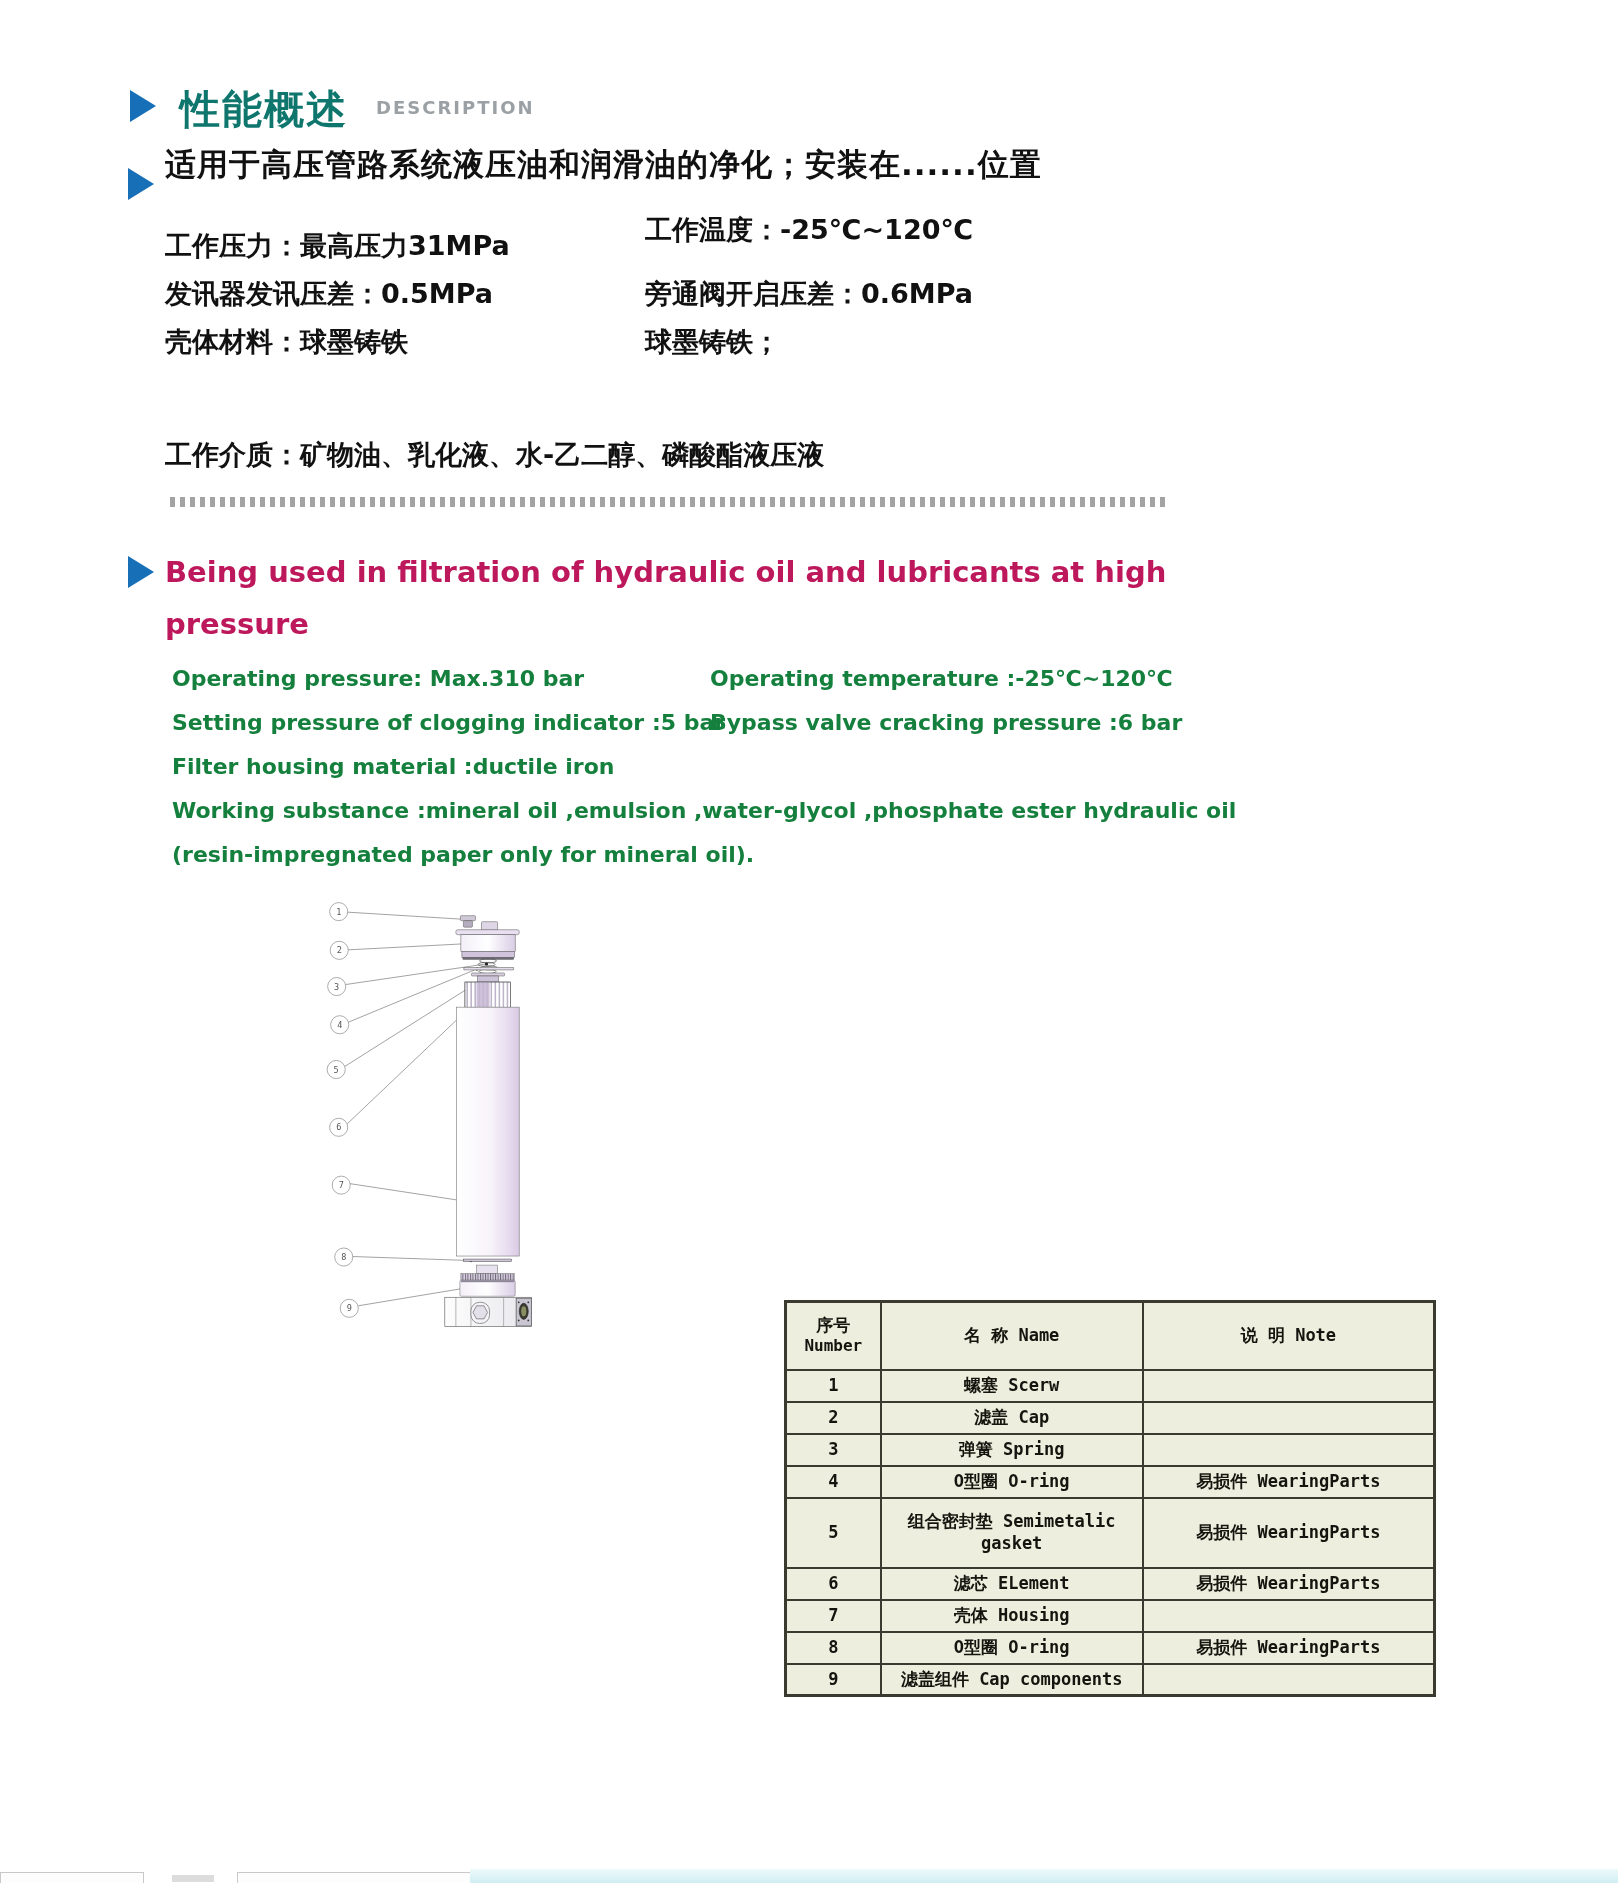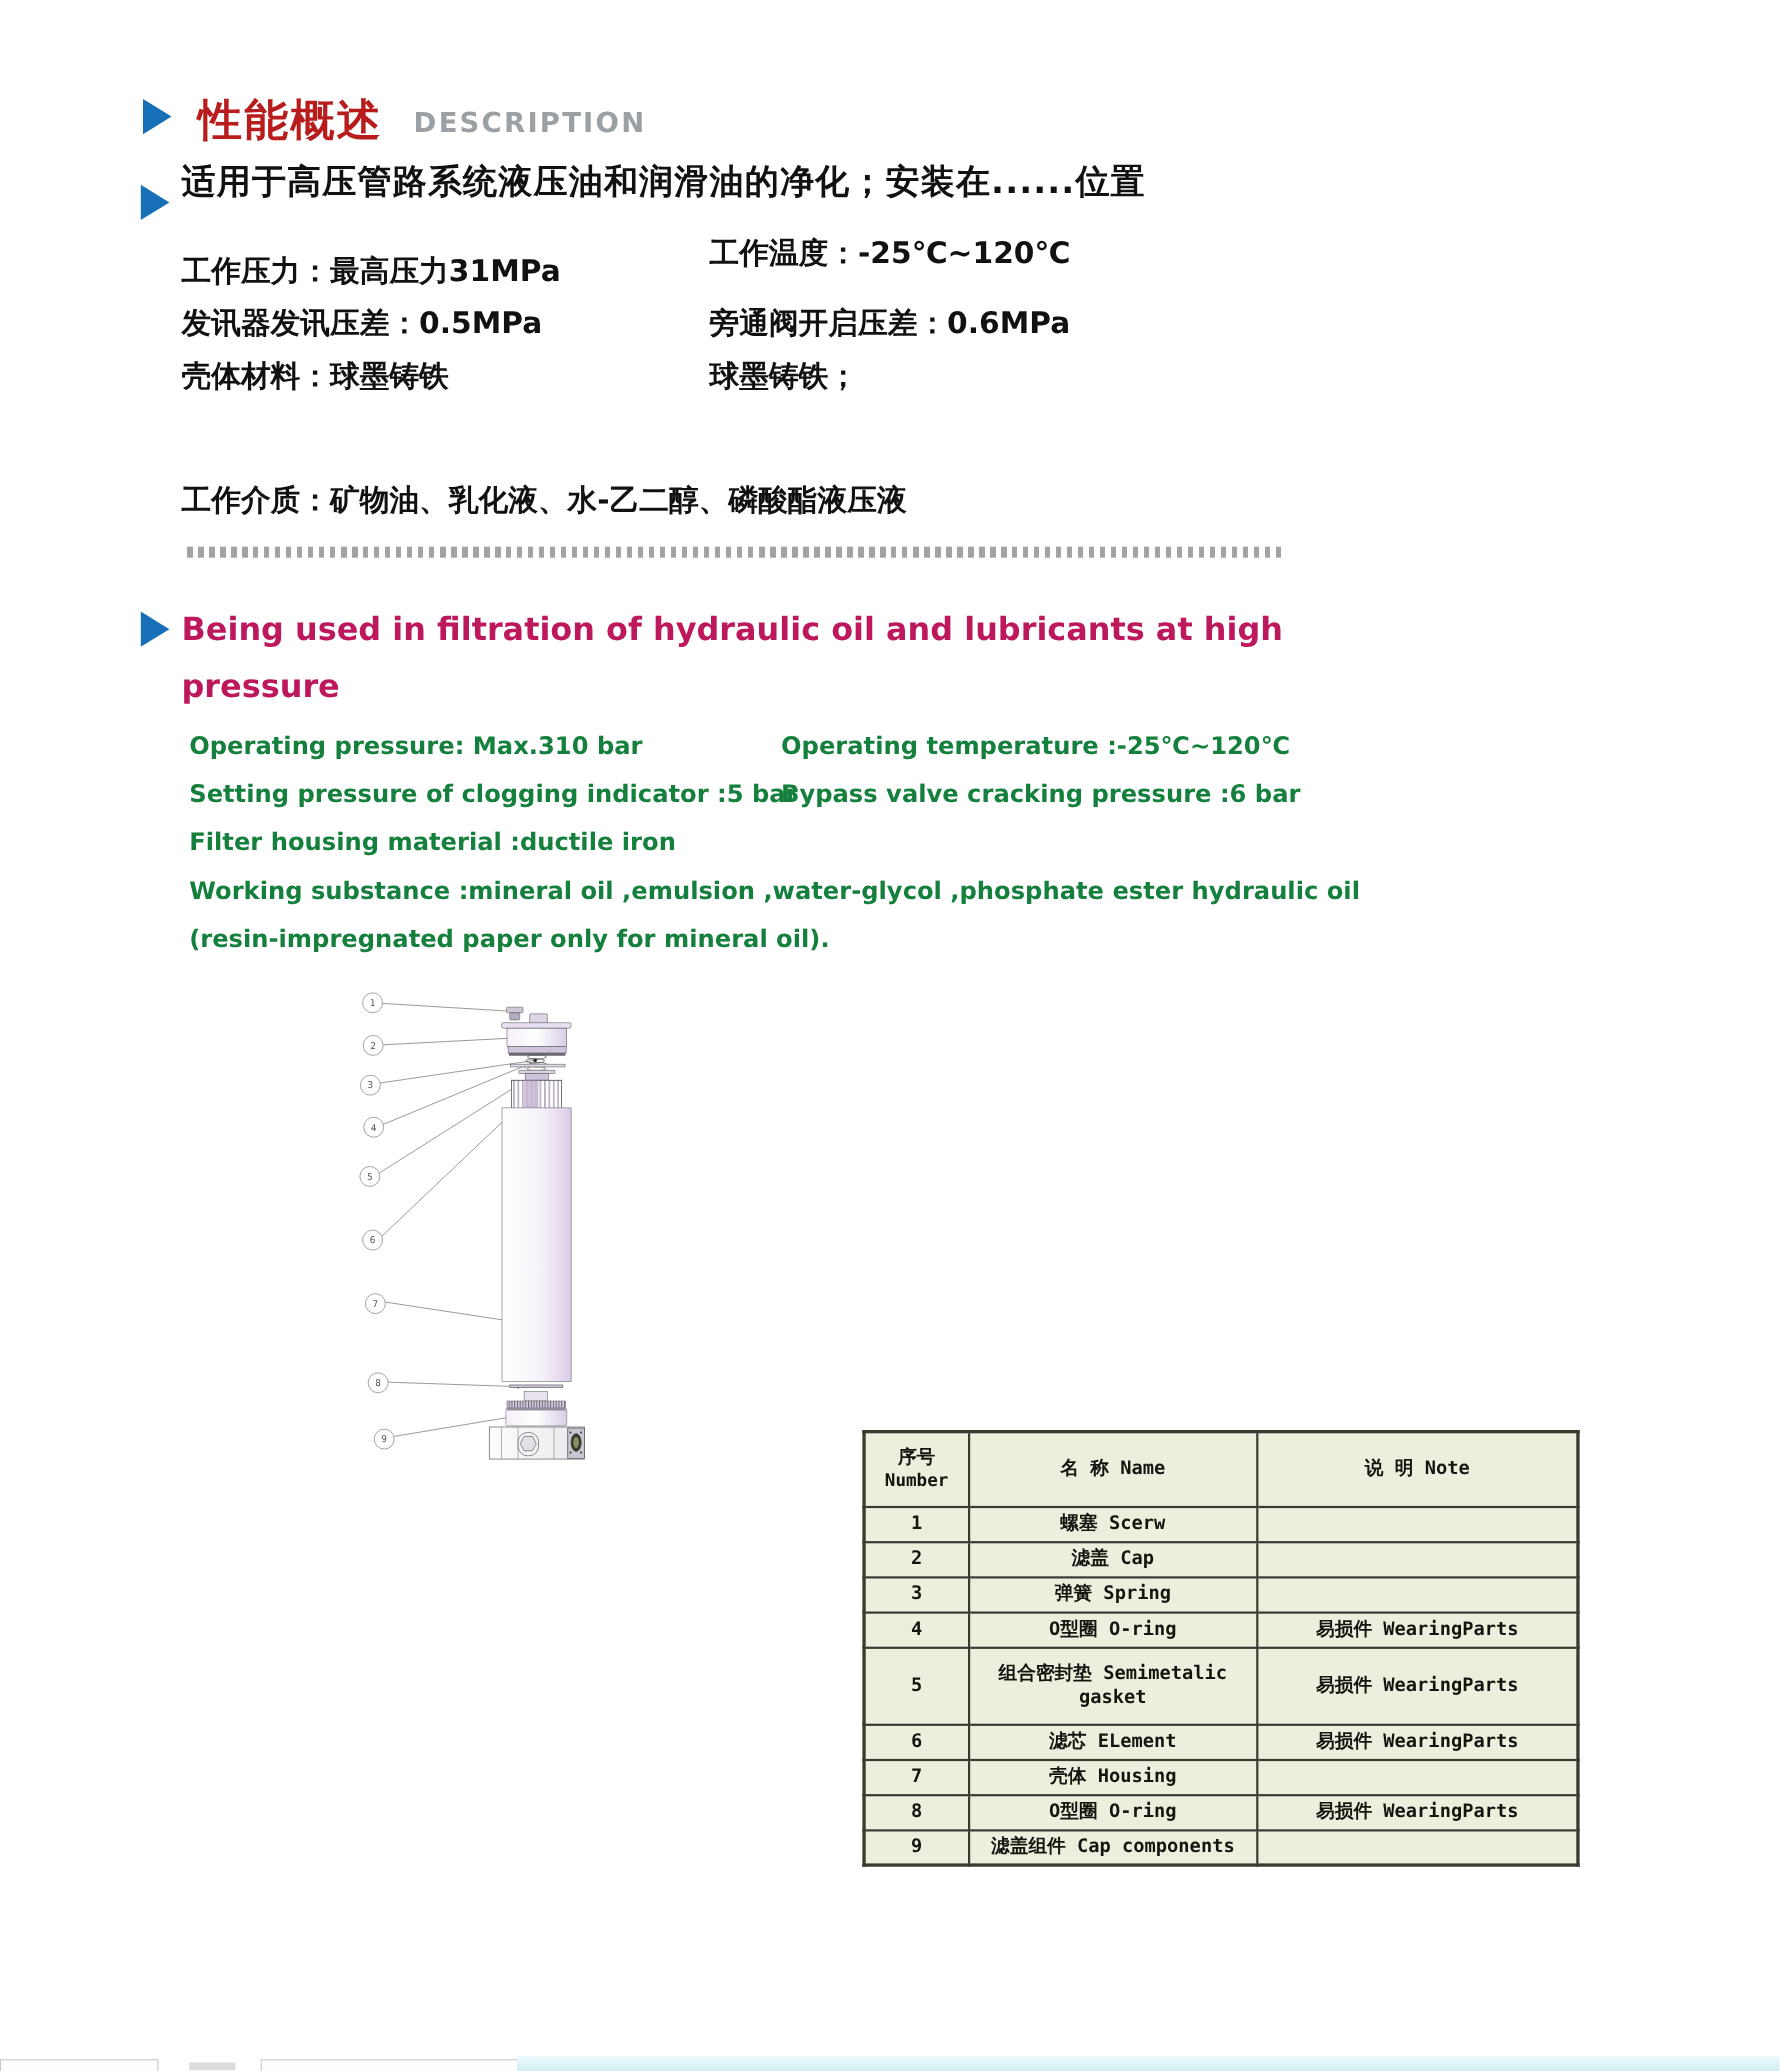--- a/index.html
+++ b/index.html
@@ -10,7 +10,7 @@
   .abs{position:absolute;}
   .tri{width:0;height:0;border-style:solid;border-color:transparent;}
   .tri-blue{border-width:16px 0 16px 26px;border-left-color:#176fb7;}
-  .h1-zh{font-size:40px;font-weight:bold;color:#b91c1c;letter-spacing:2px;}
+  .h1-zh{font-size:40px;font-weight:bold;color:#0f766e;letter-spacing:2px;}
   .h1-en{font-size:25px;font-weight:bold;color:#9aa0a4;letter-spacing:2px;}
   .h2-zh{font-size:31px;font-weight:bold;color:#111;letter-spacing:1px;}
   .spec-zh{font-size:27px;font-weight:bold;color:#111;}

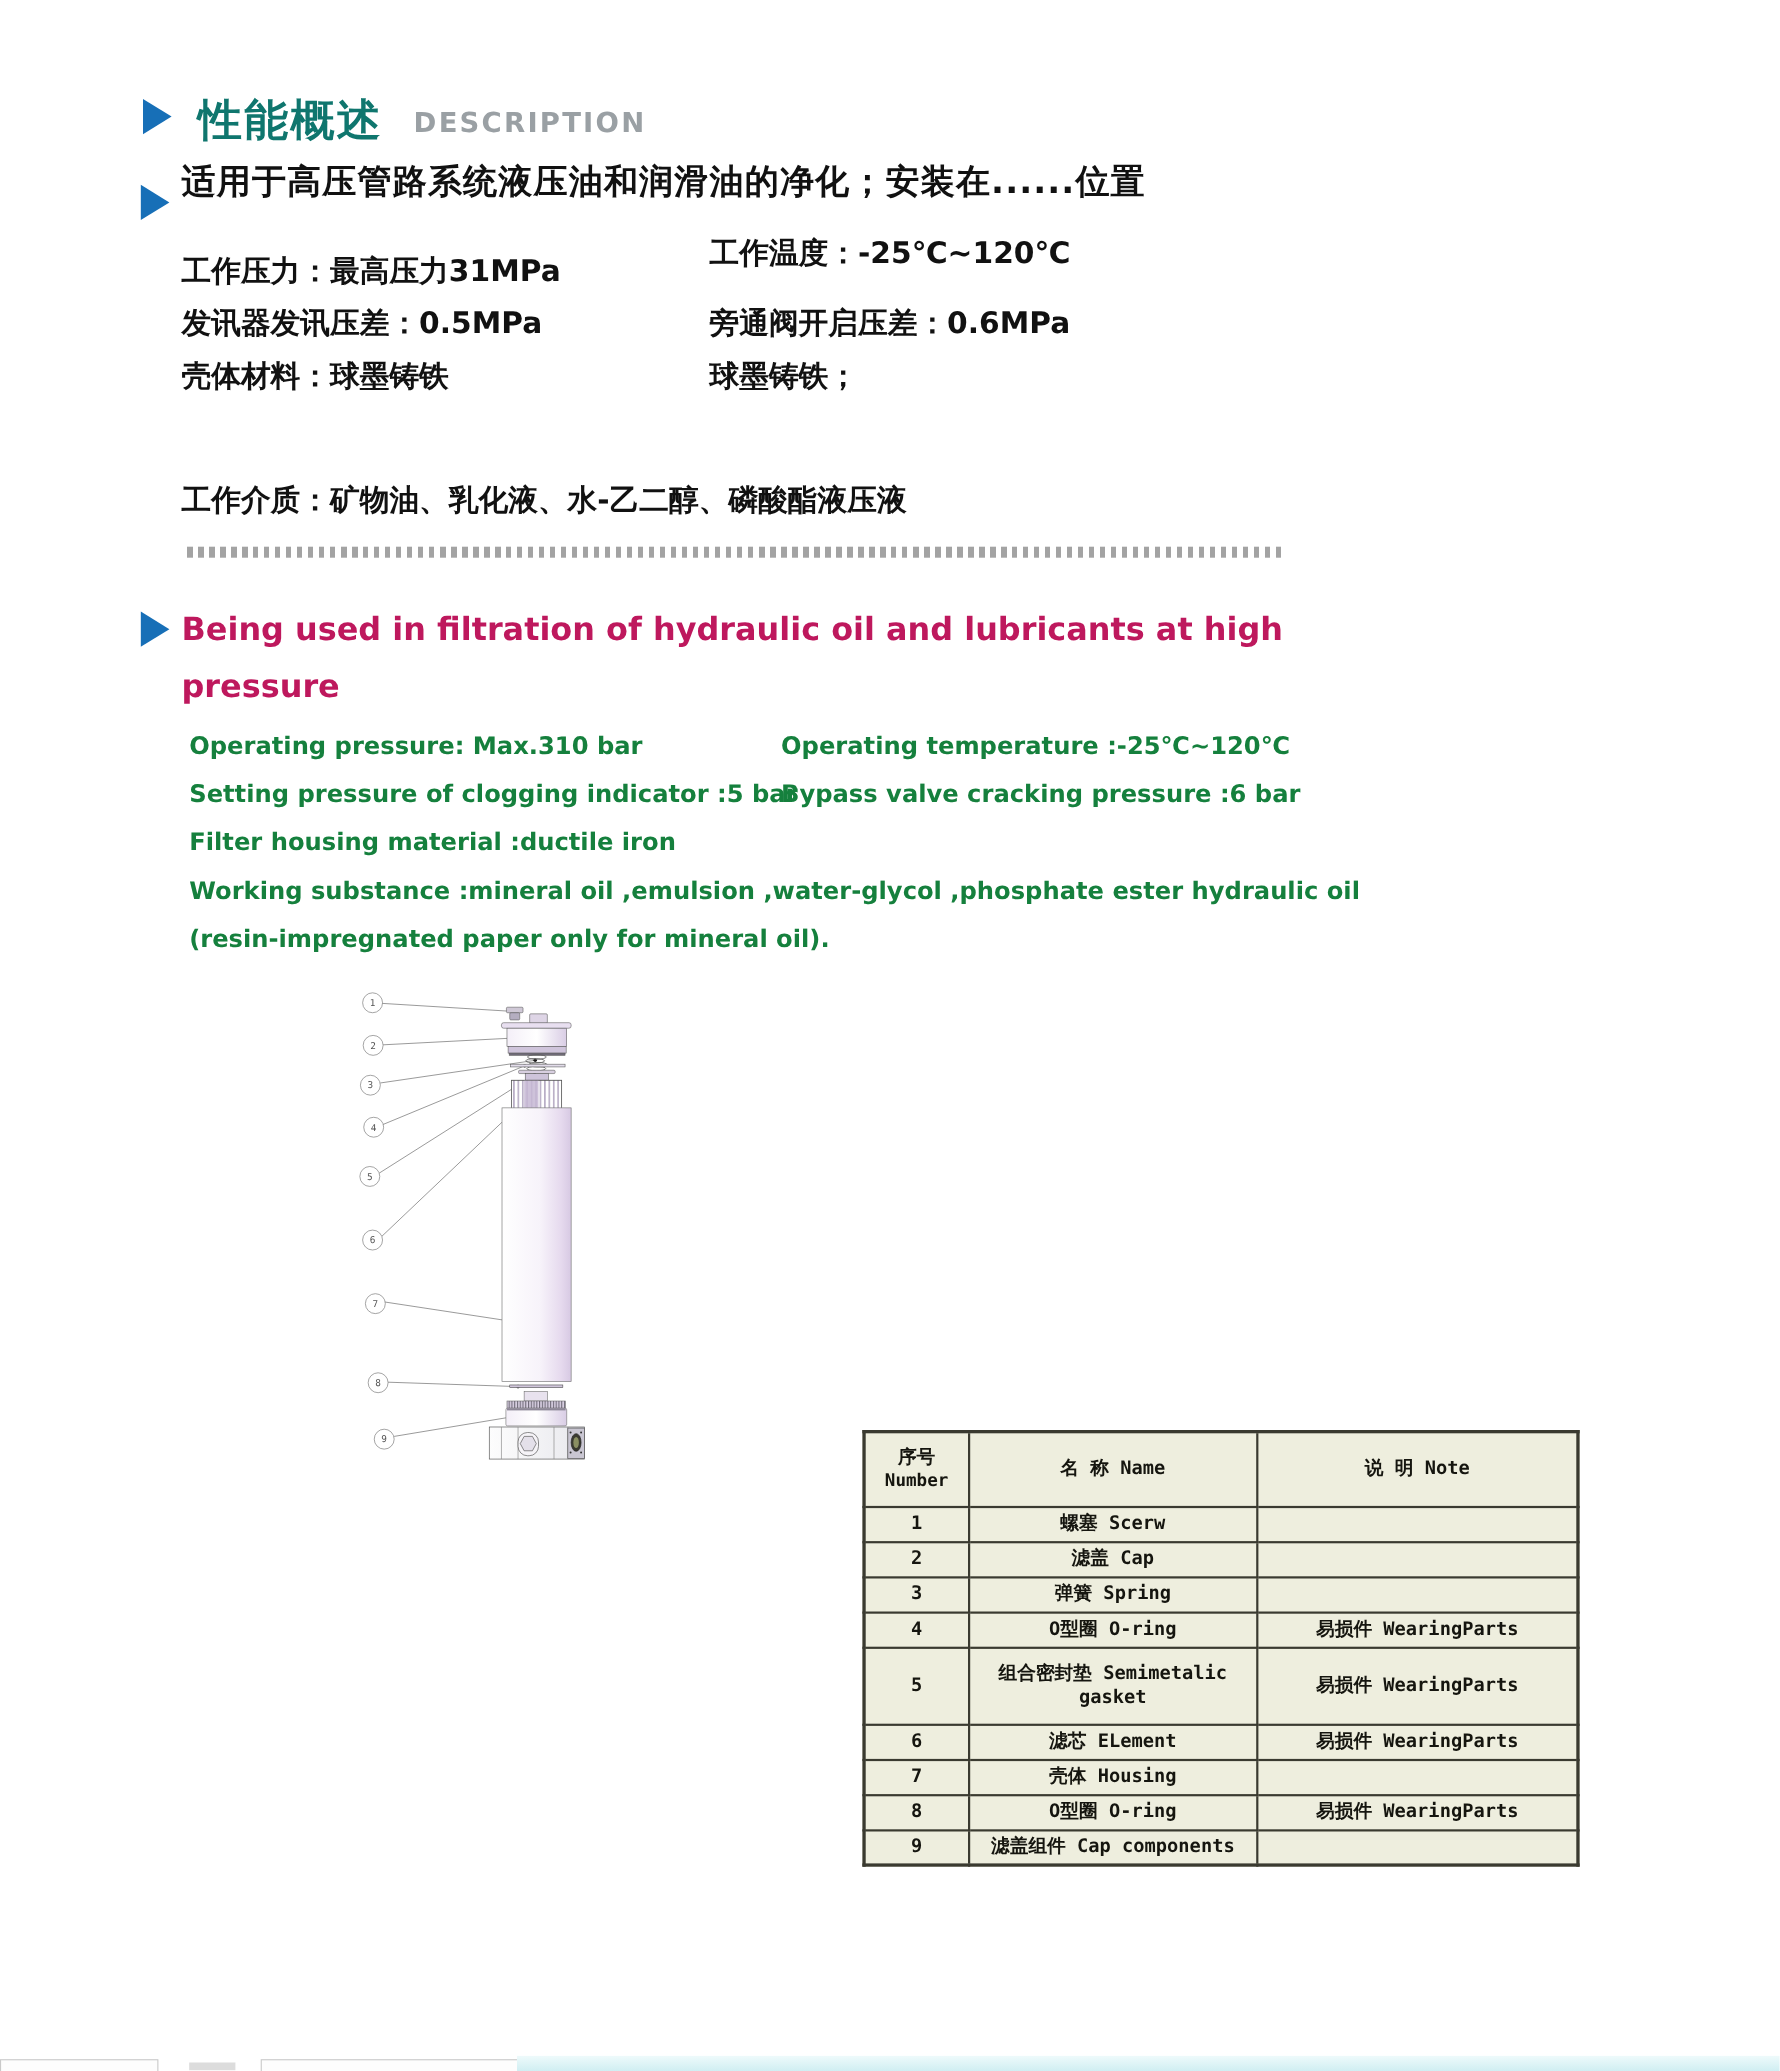--- a/index.html
+++ b/index.html
@@ -11,7 +11,7 @@
   .tri{width:0;height:0;border-style:solid;border-color:transparent;}
   .tri-blue{border-width:16px 0 16px 26px;border-left-color:#176fb7;}
   .h1-zh{font-size:40px;font-weight:bold;color:#0f766e;letter-spacing:2px;}
-  .h1-en{font-size:25px;font-weight:bold;color:#9aa0a4;letter-spacing:2px;}
+  .h1-en{font-size:18px;font-weight:bold;color:#9aa0a4;letter-spacing:2px;}
   .h2-zh{font-size:31px;font-weight:bold;color:#111;letter-spacing:1px;}
   .spec-zh{font-size:27px;font-weight:bold;color:#111;}
   .h3-en{font-size:29px;font-weight:bold;color:#be185d;line-height:52px;}

